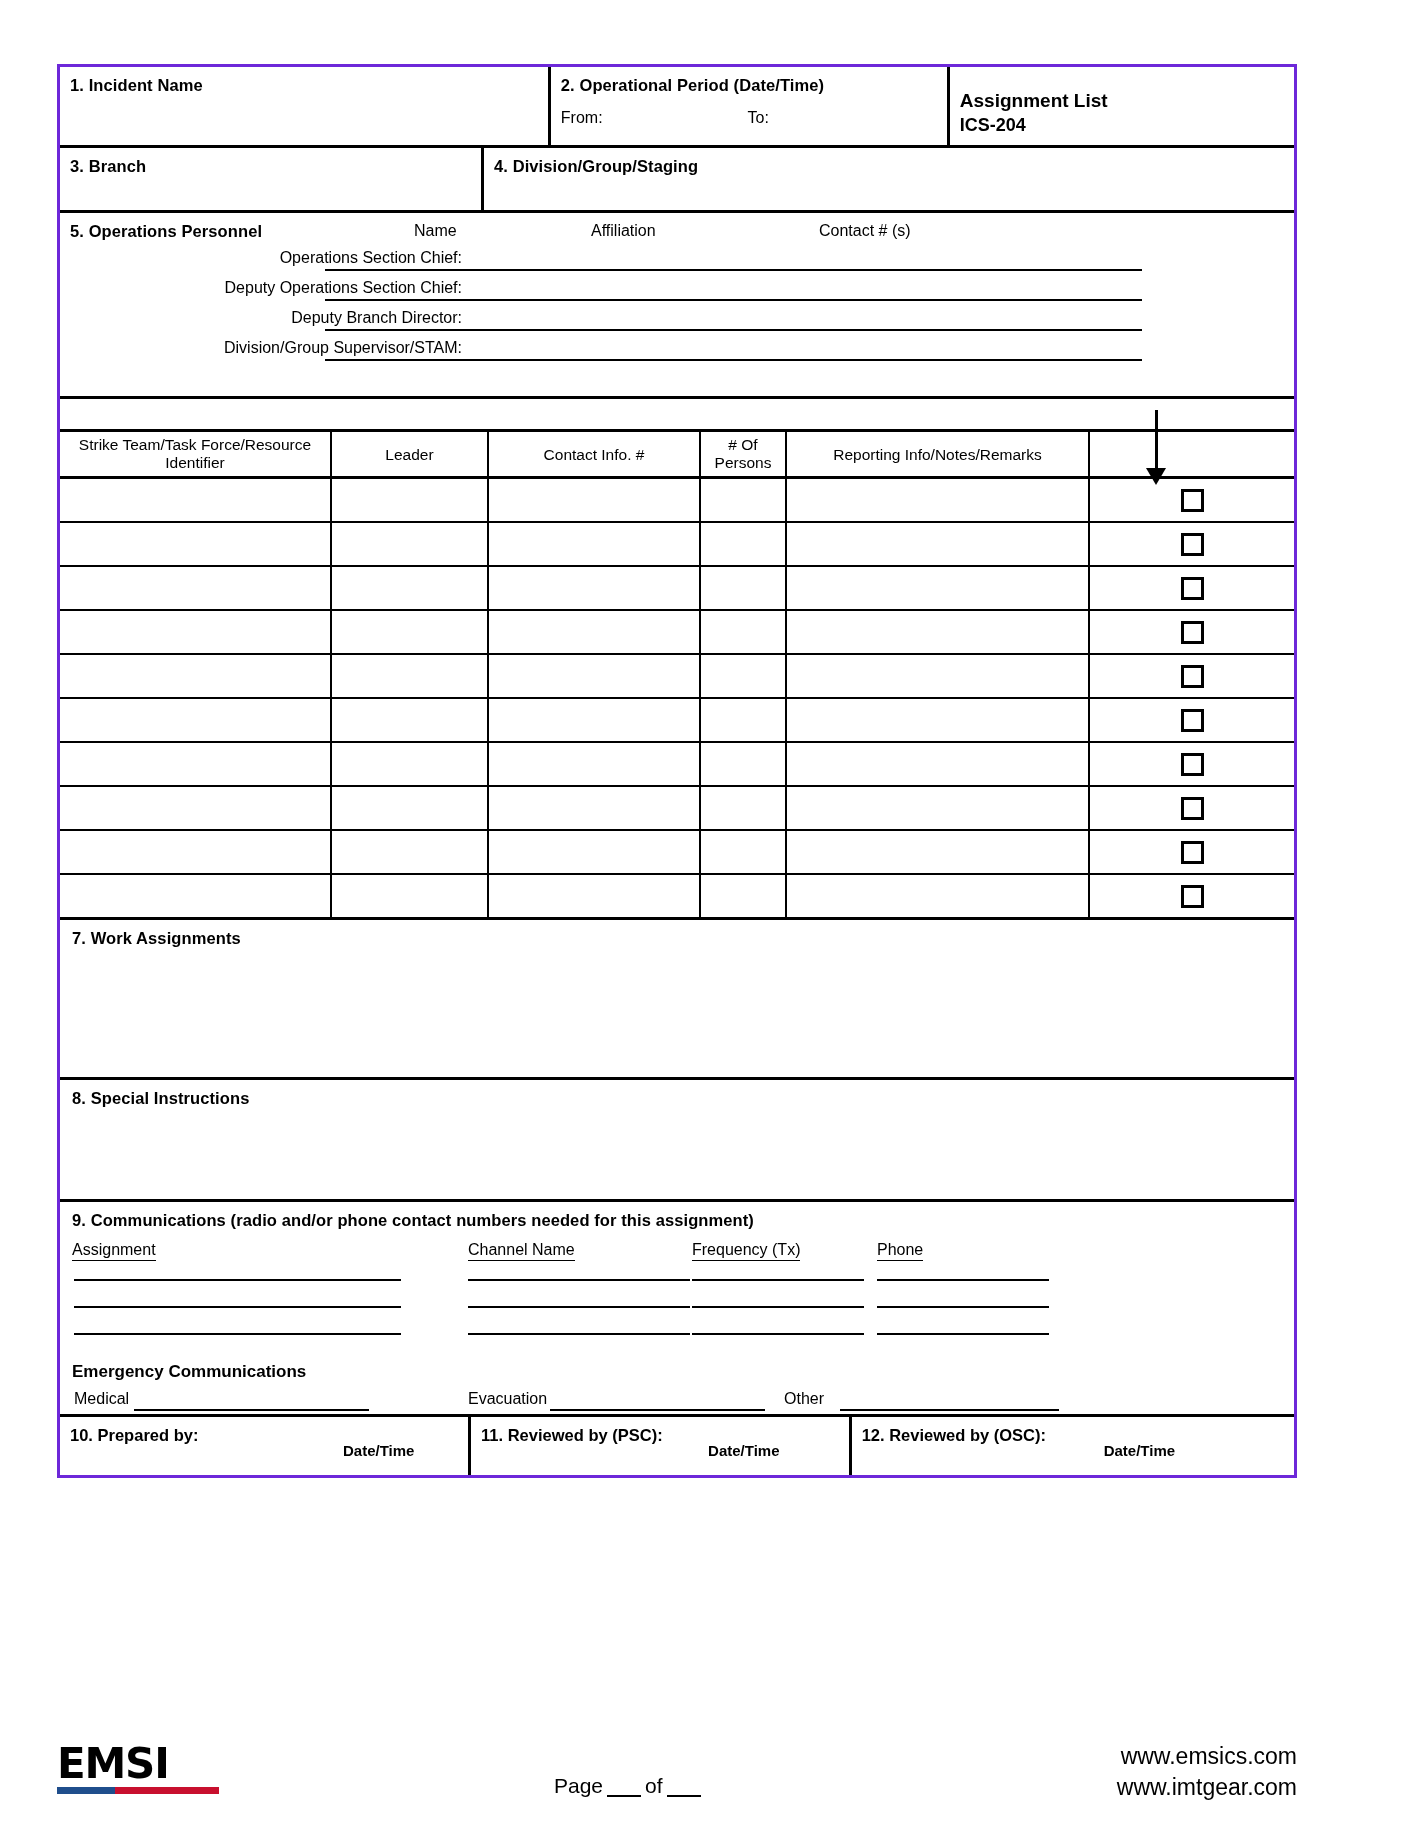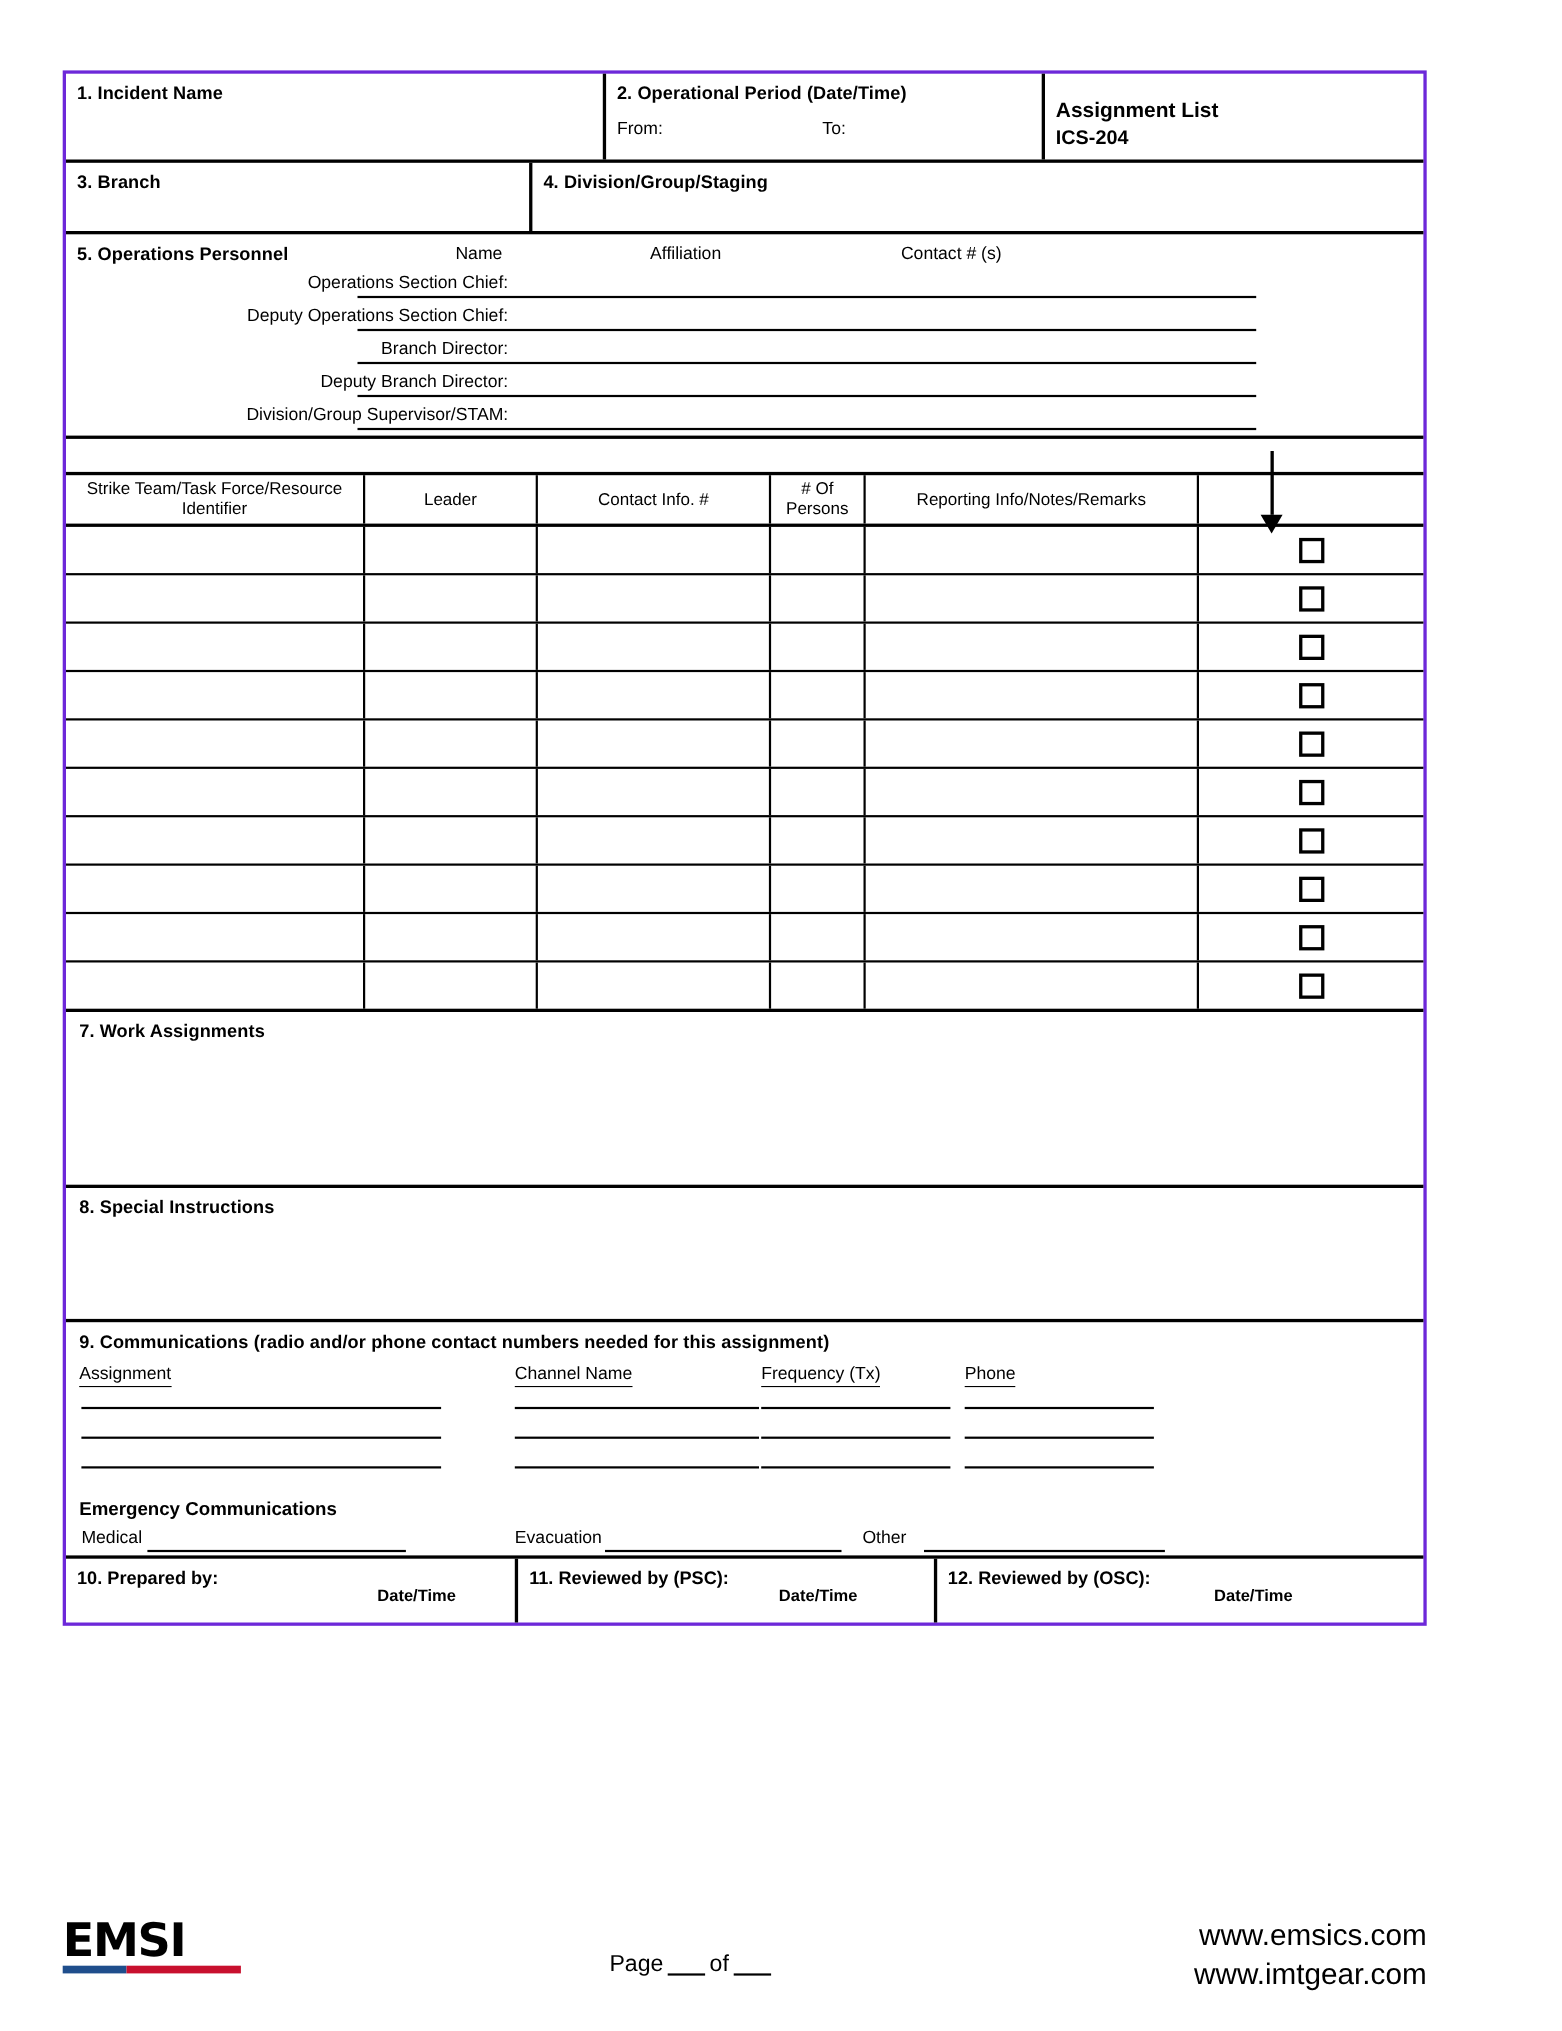--- a/index.html
+++ b/index.html
@@ -366,10 +366,6 @@
         <span class="pline"></span>
       </div>
       <div class="prow">
-        <span class="pname">Branch Director:</span>
-        <span class="pline"></span>
-      </div>
-      <div class="prow">
         <span class="pname">Deputy Branch Director:</span>
         <span class="pline"></span>
       </div>

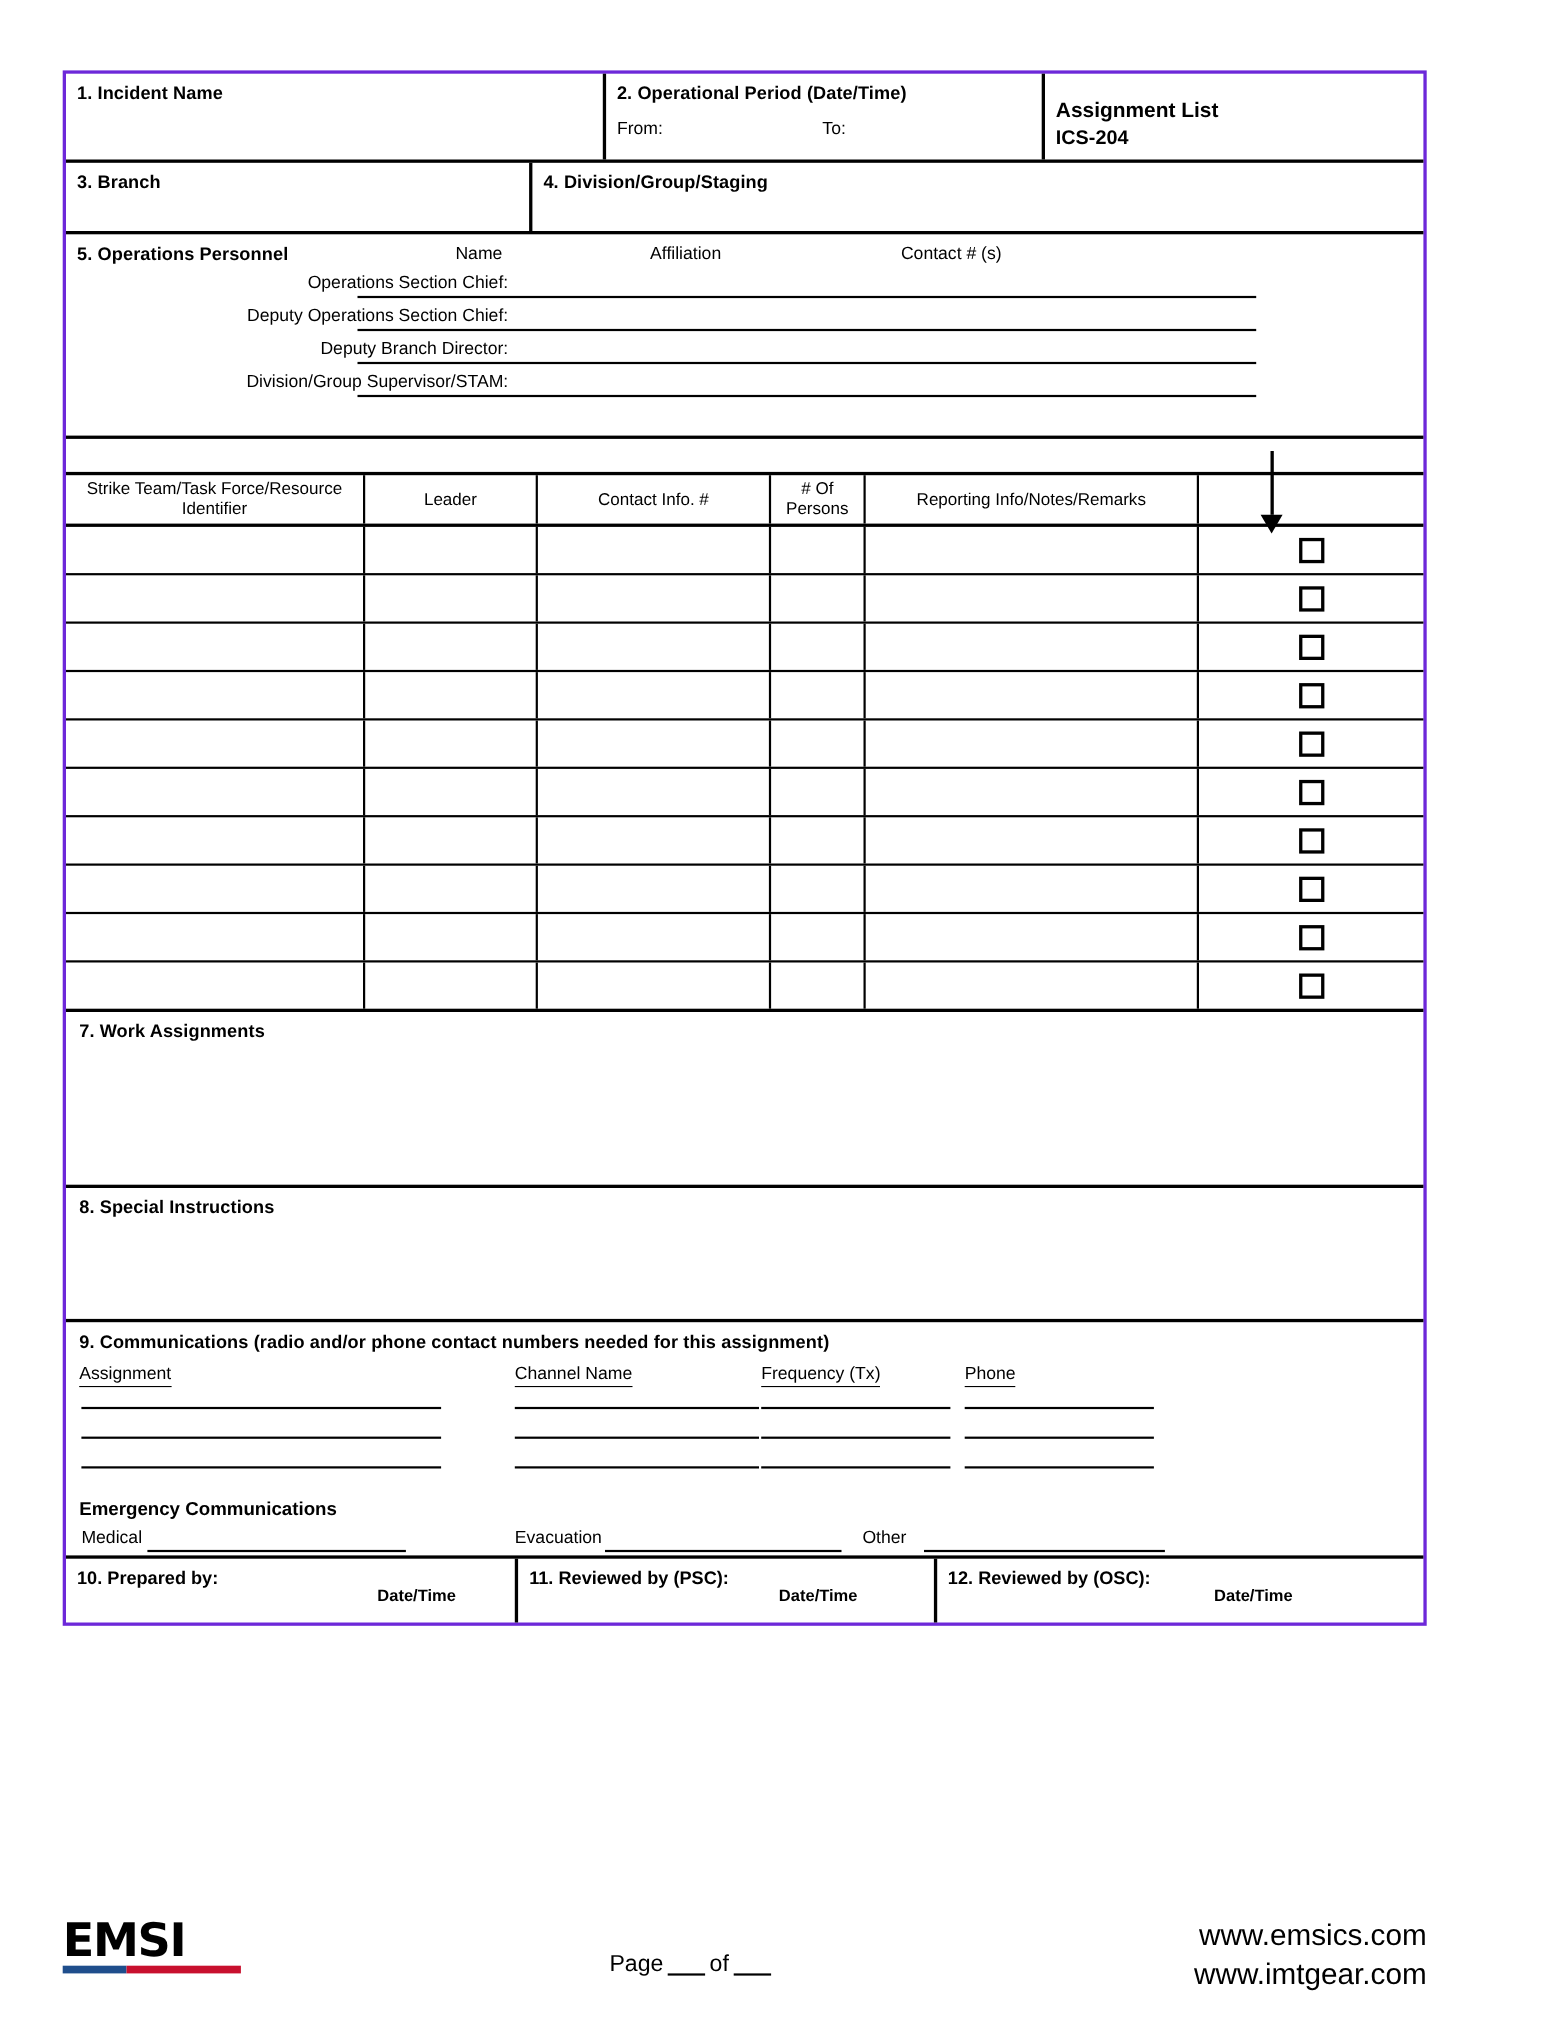--- a/index.html
+++ b/index.html
@@ -313,7 +313,7 @@
     right: 0px;
     top: 2px;
     text-align: right;
-    font-size: 27px;
+    font-size: 23px;
     line-height: 1.35;
   }
 </style>

